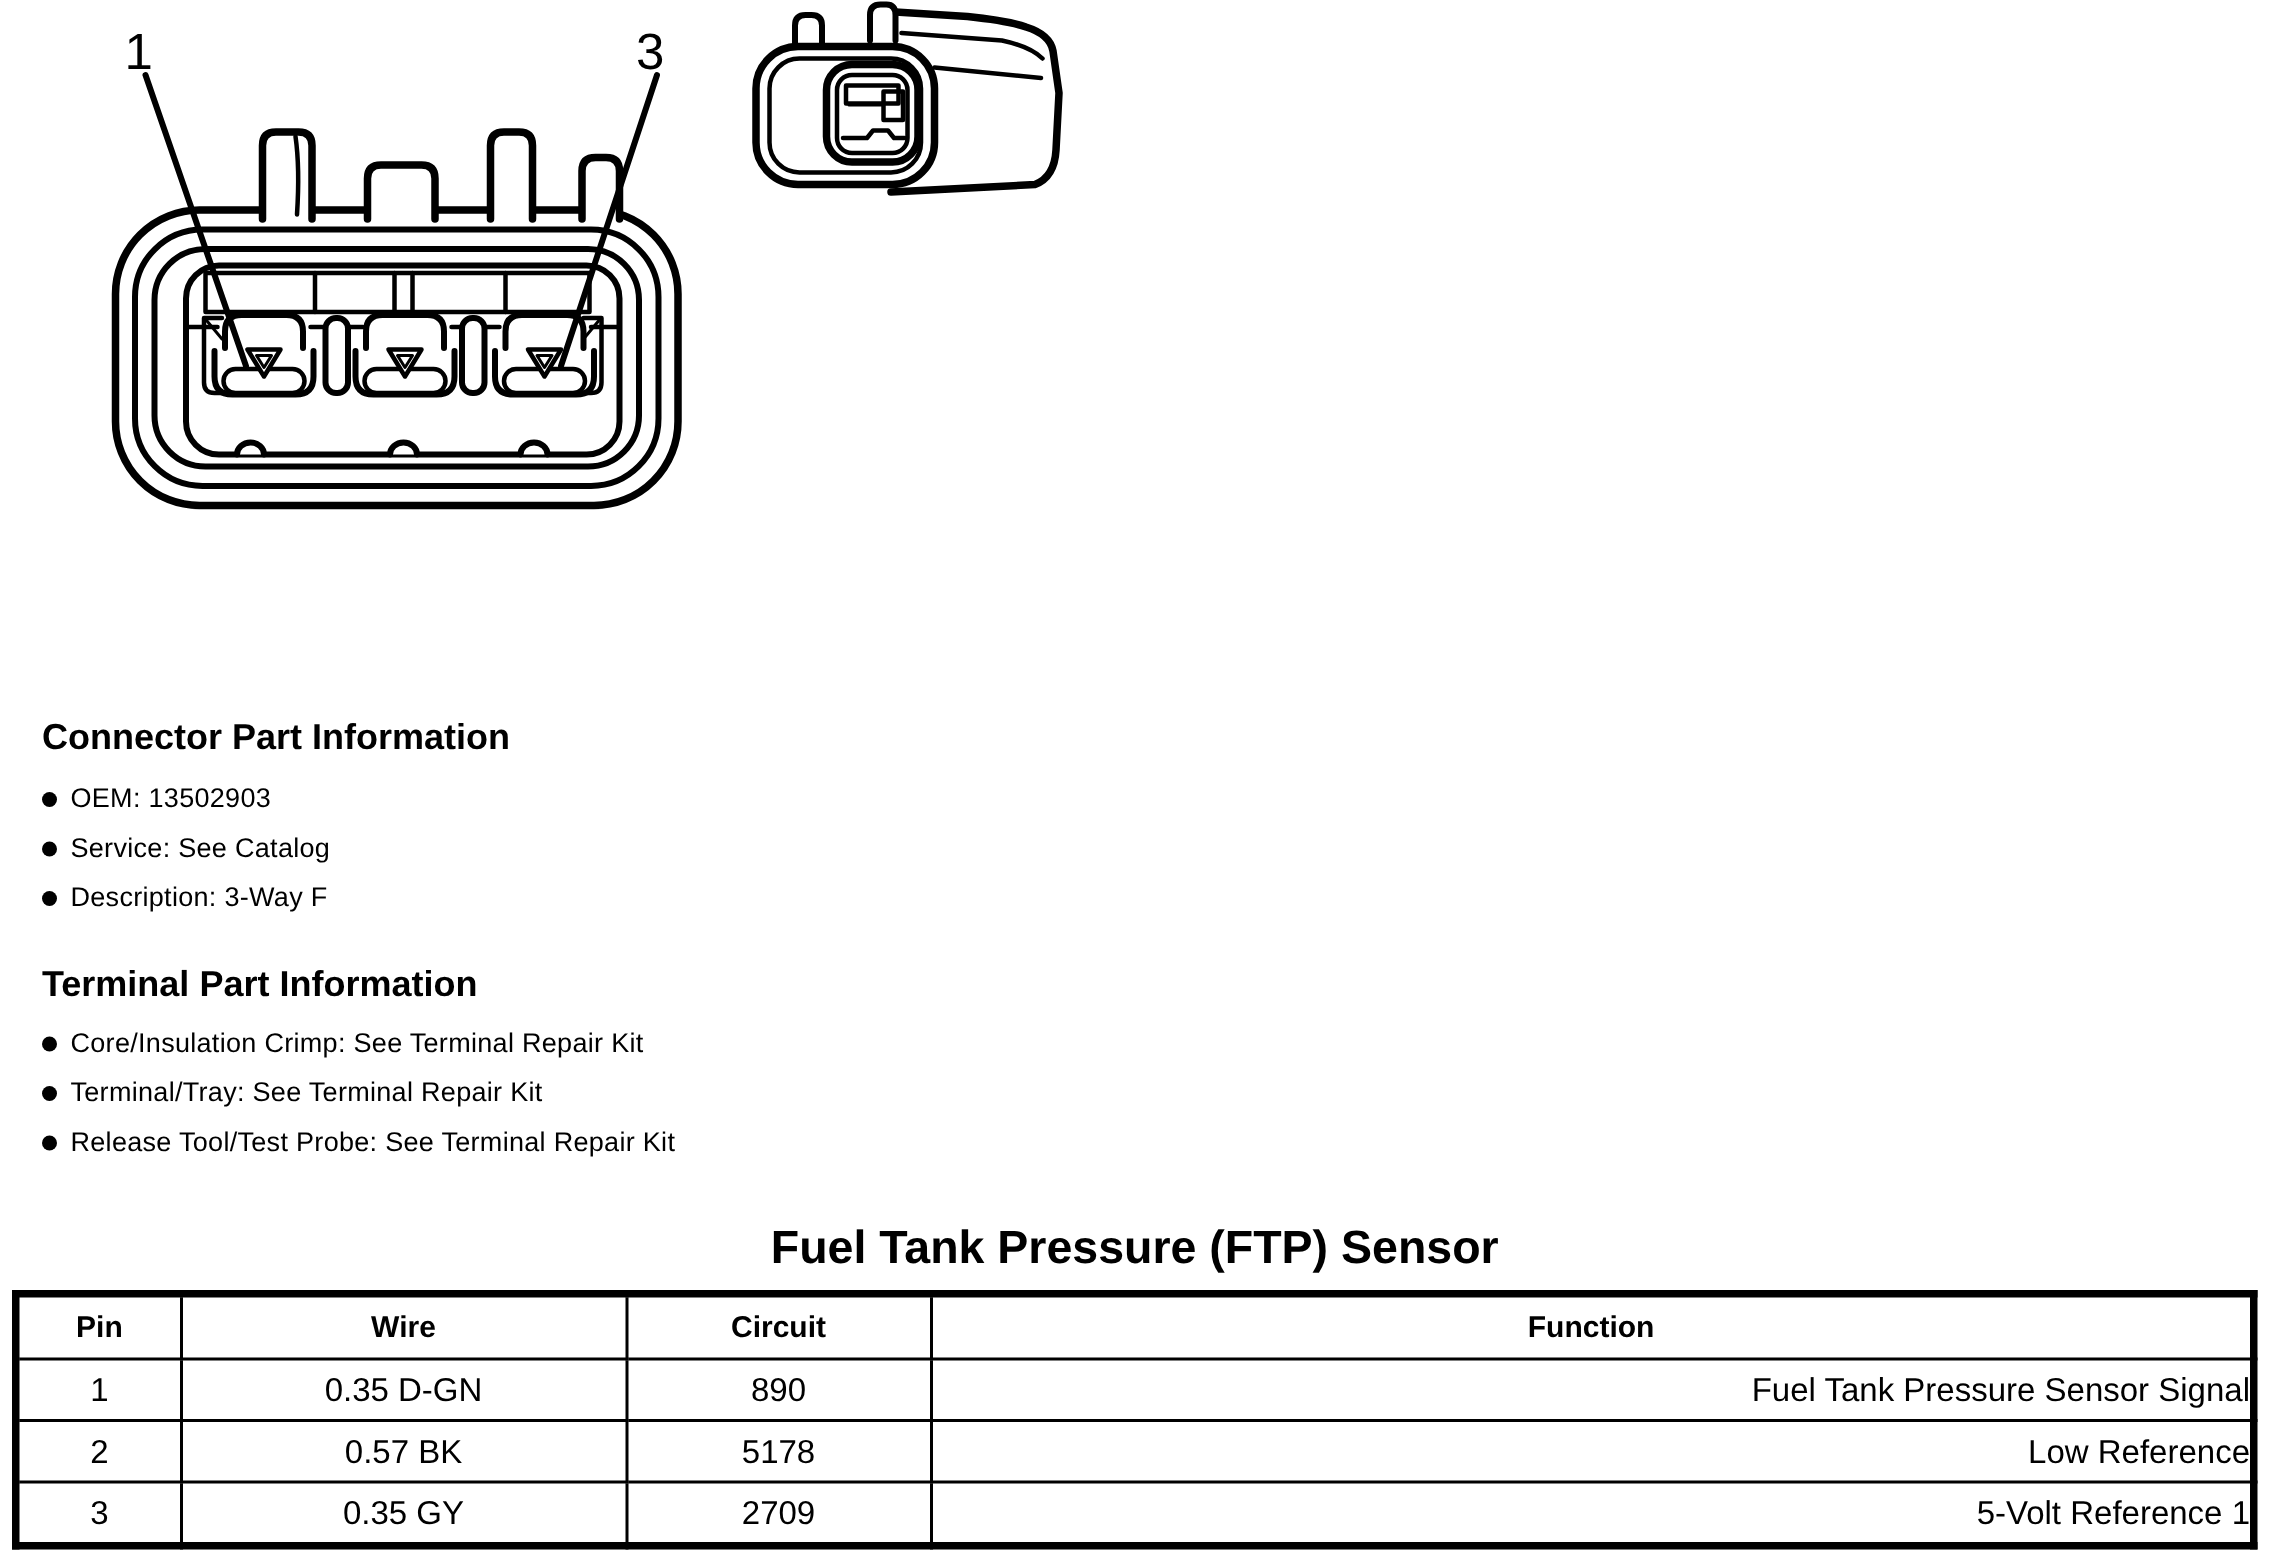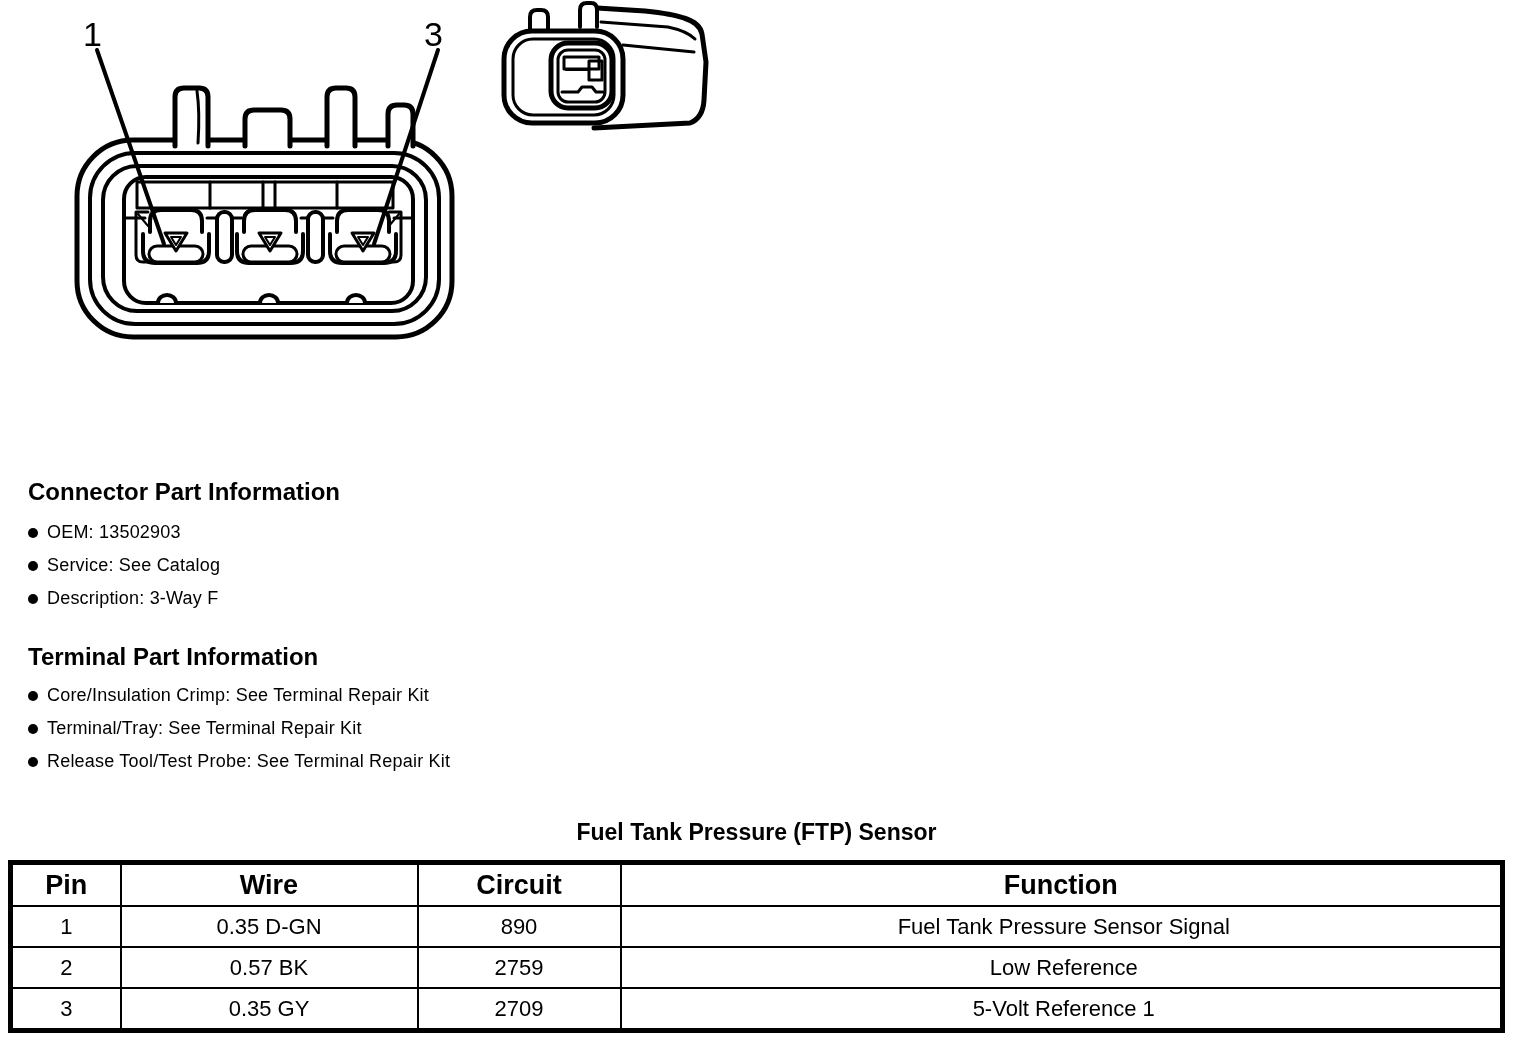--- a/index.html
+++ b/index.html
@@ -17,7 +17,7 @@
   ul.bullets li .dot{position:absolute;left:28px;top:12px;width:10px;height:10px;background:#000;border-radius:50%;}
   #connector-list{top:516px;}
   #terminal-list{top:679px;}
-  .table-title{position:absolute;left:8px;top:818px;width:1497px;margin:0;text-align:center;font-size:23px;font-weight:bold;line-height:28px;}
+  .table-title{position:absolute;left:8px;top:818px;width:1497px;margin:0;text-align:center;font-size:31px;font-weight:bold;line-height:28px;}
   table#pinout{
     position:absolute;left:8px;top:860px;width:1497px;
     border-collapse:collapse;table-layout:fixed;font-size:22px;

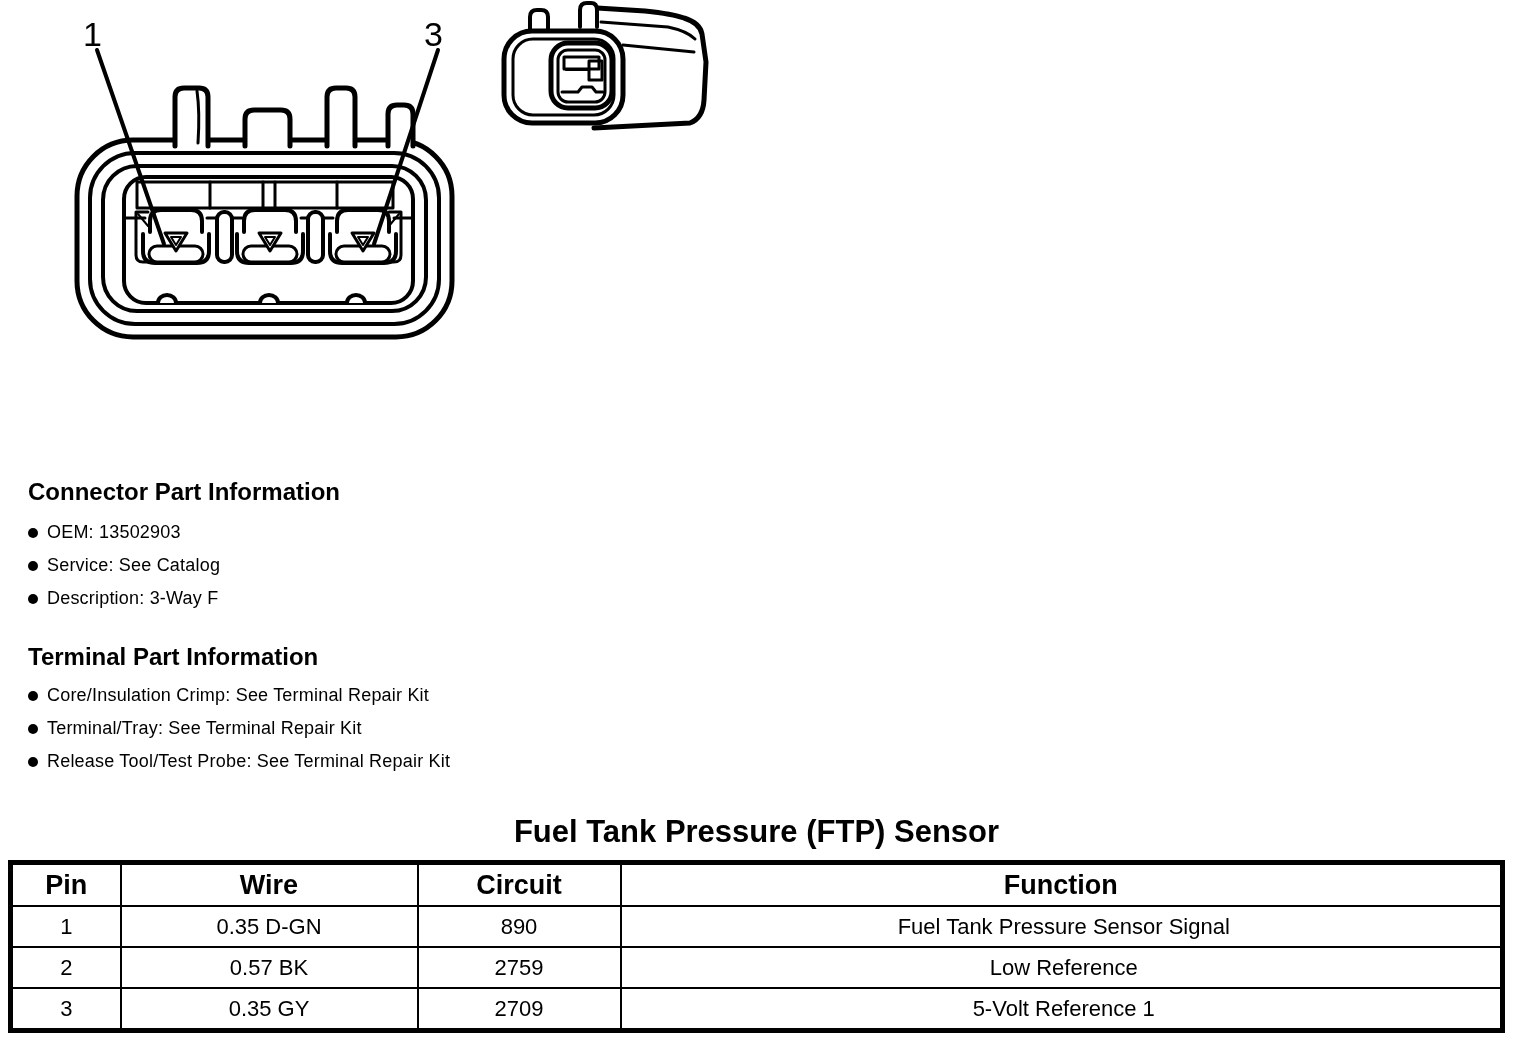--- a/index.html
+++ b/index.html
@@ -24,7 +24,7 @@
     border:5px solid #000;
   }
   table#pinout th,table#pinout td{border:2px solid #000;padding:0;vertical-align:middle;}
-  table#pinout th{height:40px;font-size:27px;font-weight:bold;text-align:center;}
+  table#pinout th{height:40px;font-size:20px;font-weight:bold;text-align:center;}
   table#pinout td{height:39px;text-align:center;}
   table#pinout td.fn{text-align:center;padding-left:6px;}
 </style>

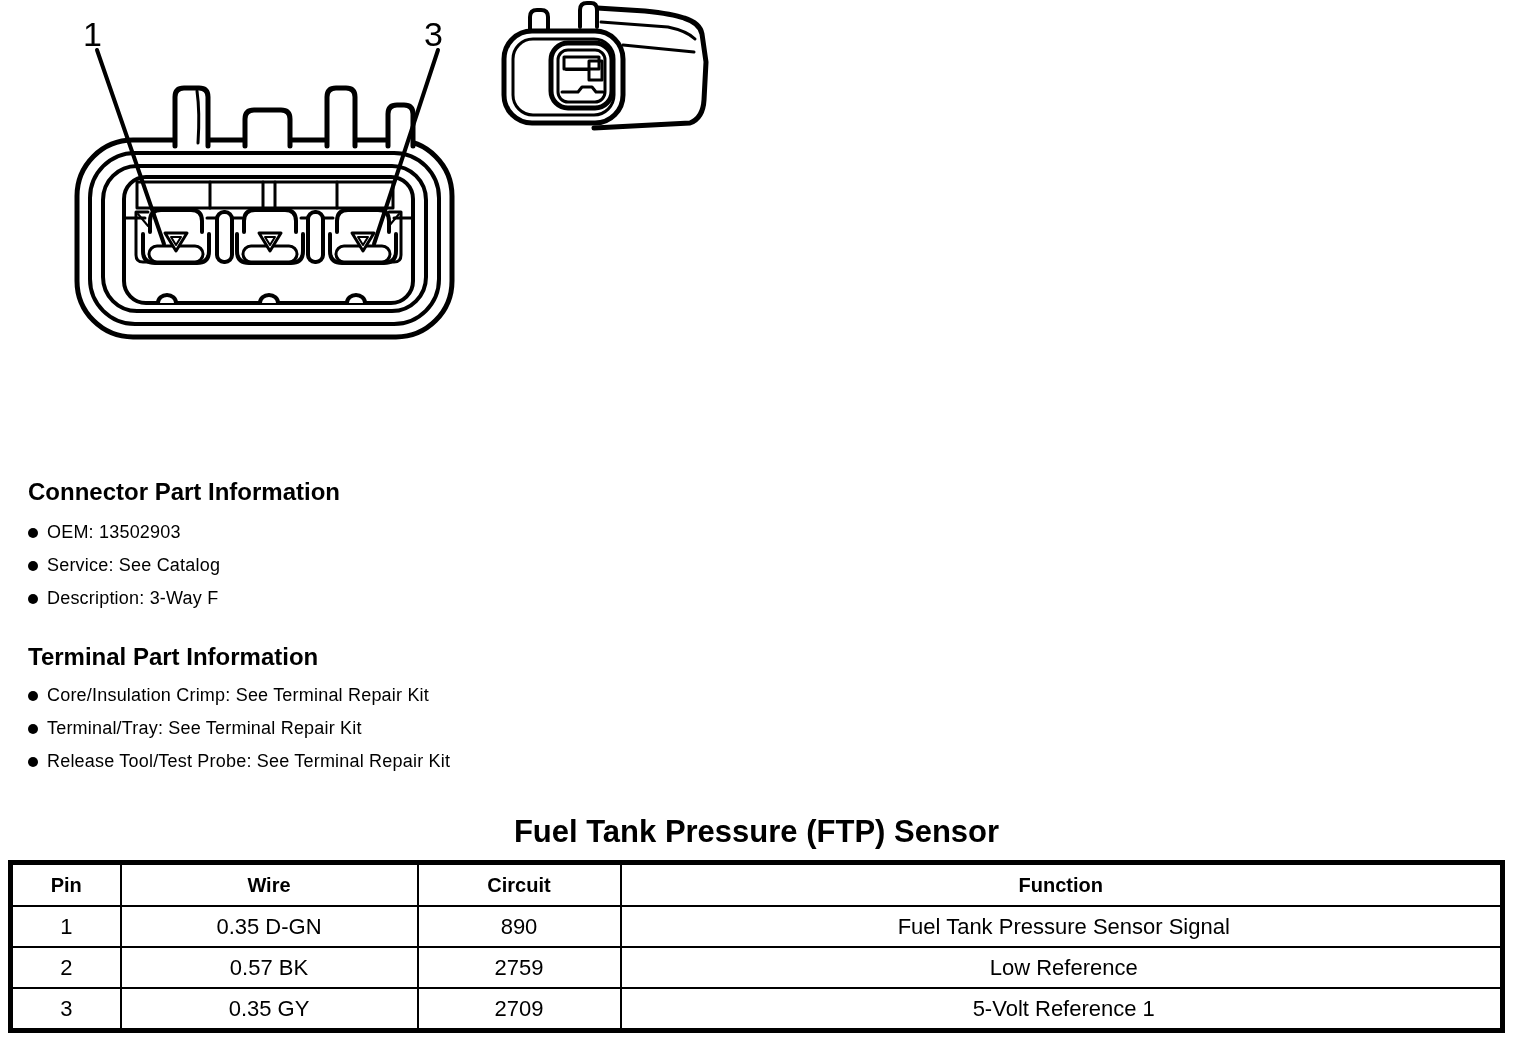--- a/index.html
+++ b/index.html
@@ -26,7 +26,7 @@
   table#pinout th,table#pinout td{border:2px solid #000;padding:0;vertical-align:middle;}
   table#pinout th{height:40px;font-size:20px;font-weight:bold;text-align:center;}
   table#pinout td{height:39px;text-align:center;}
-  table#pinout td.fn{text-align:center;padding-left:6px;}
+  table#pinout td.fn{text-align:right;padding-left:6px;}
 </style>
 </head>
 <body>

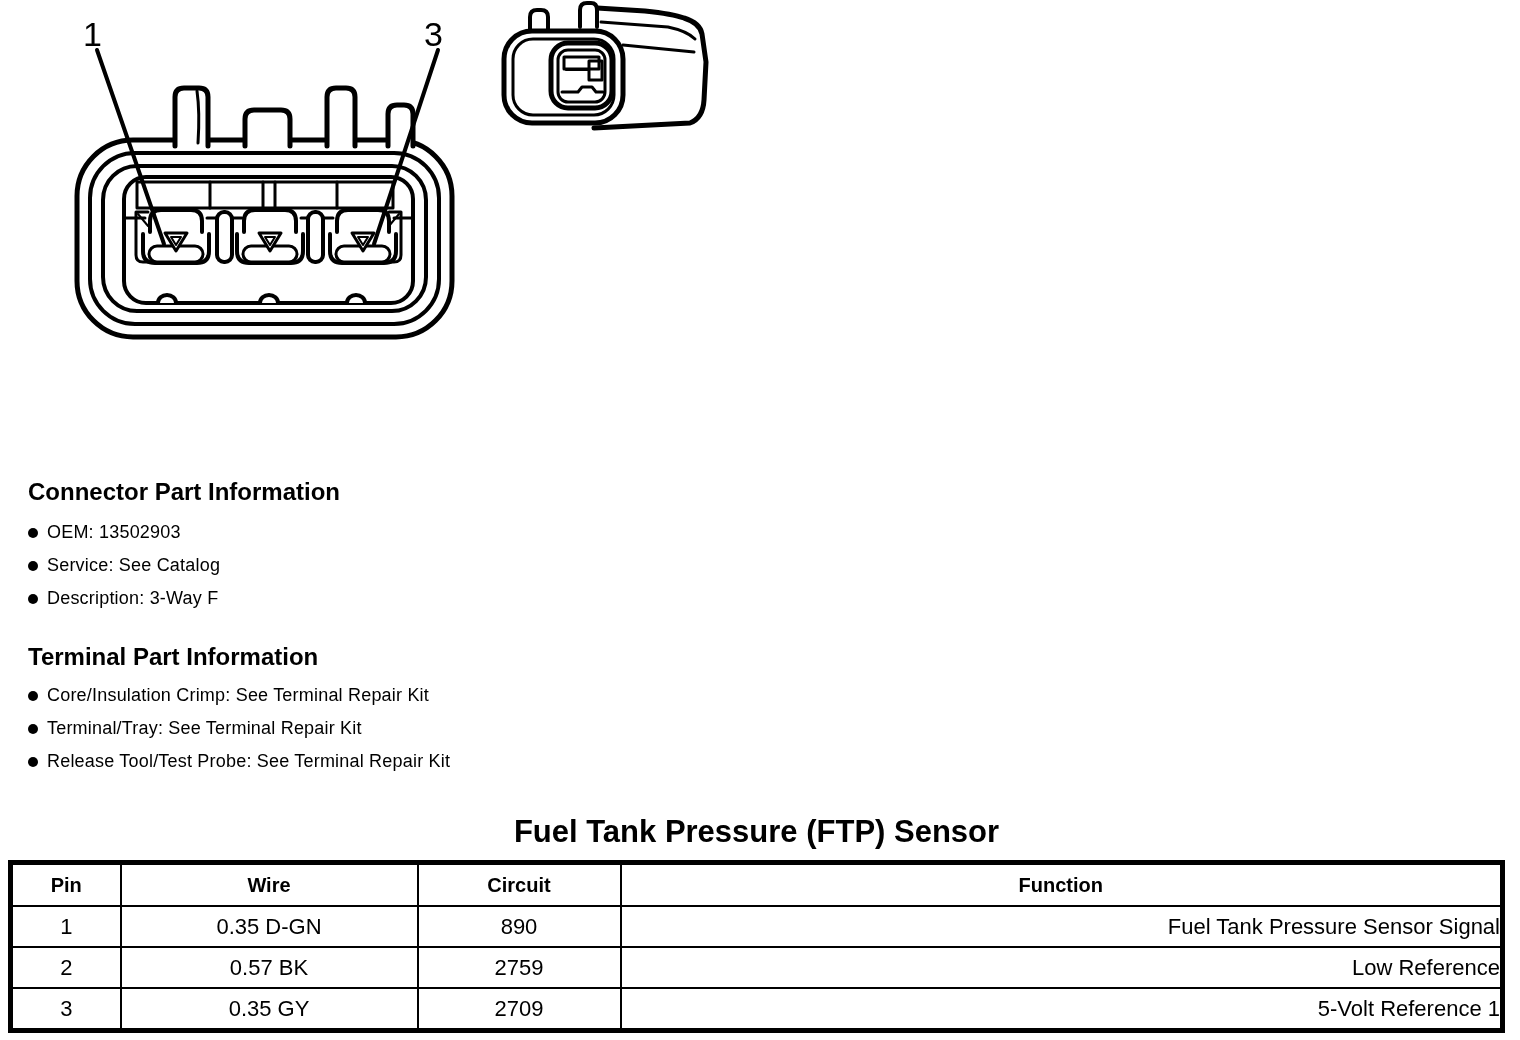--- a/index.html
+++ b/index.html
@@ -154,7 +154,7 @@
       <tr>
         <td>2</td>
         <td>0.57 BK</td>
-        <td>2759</td>
+        <td>5178</td>
         <td class="fn">Low Reference</td>
       </tr>
       <tr>

